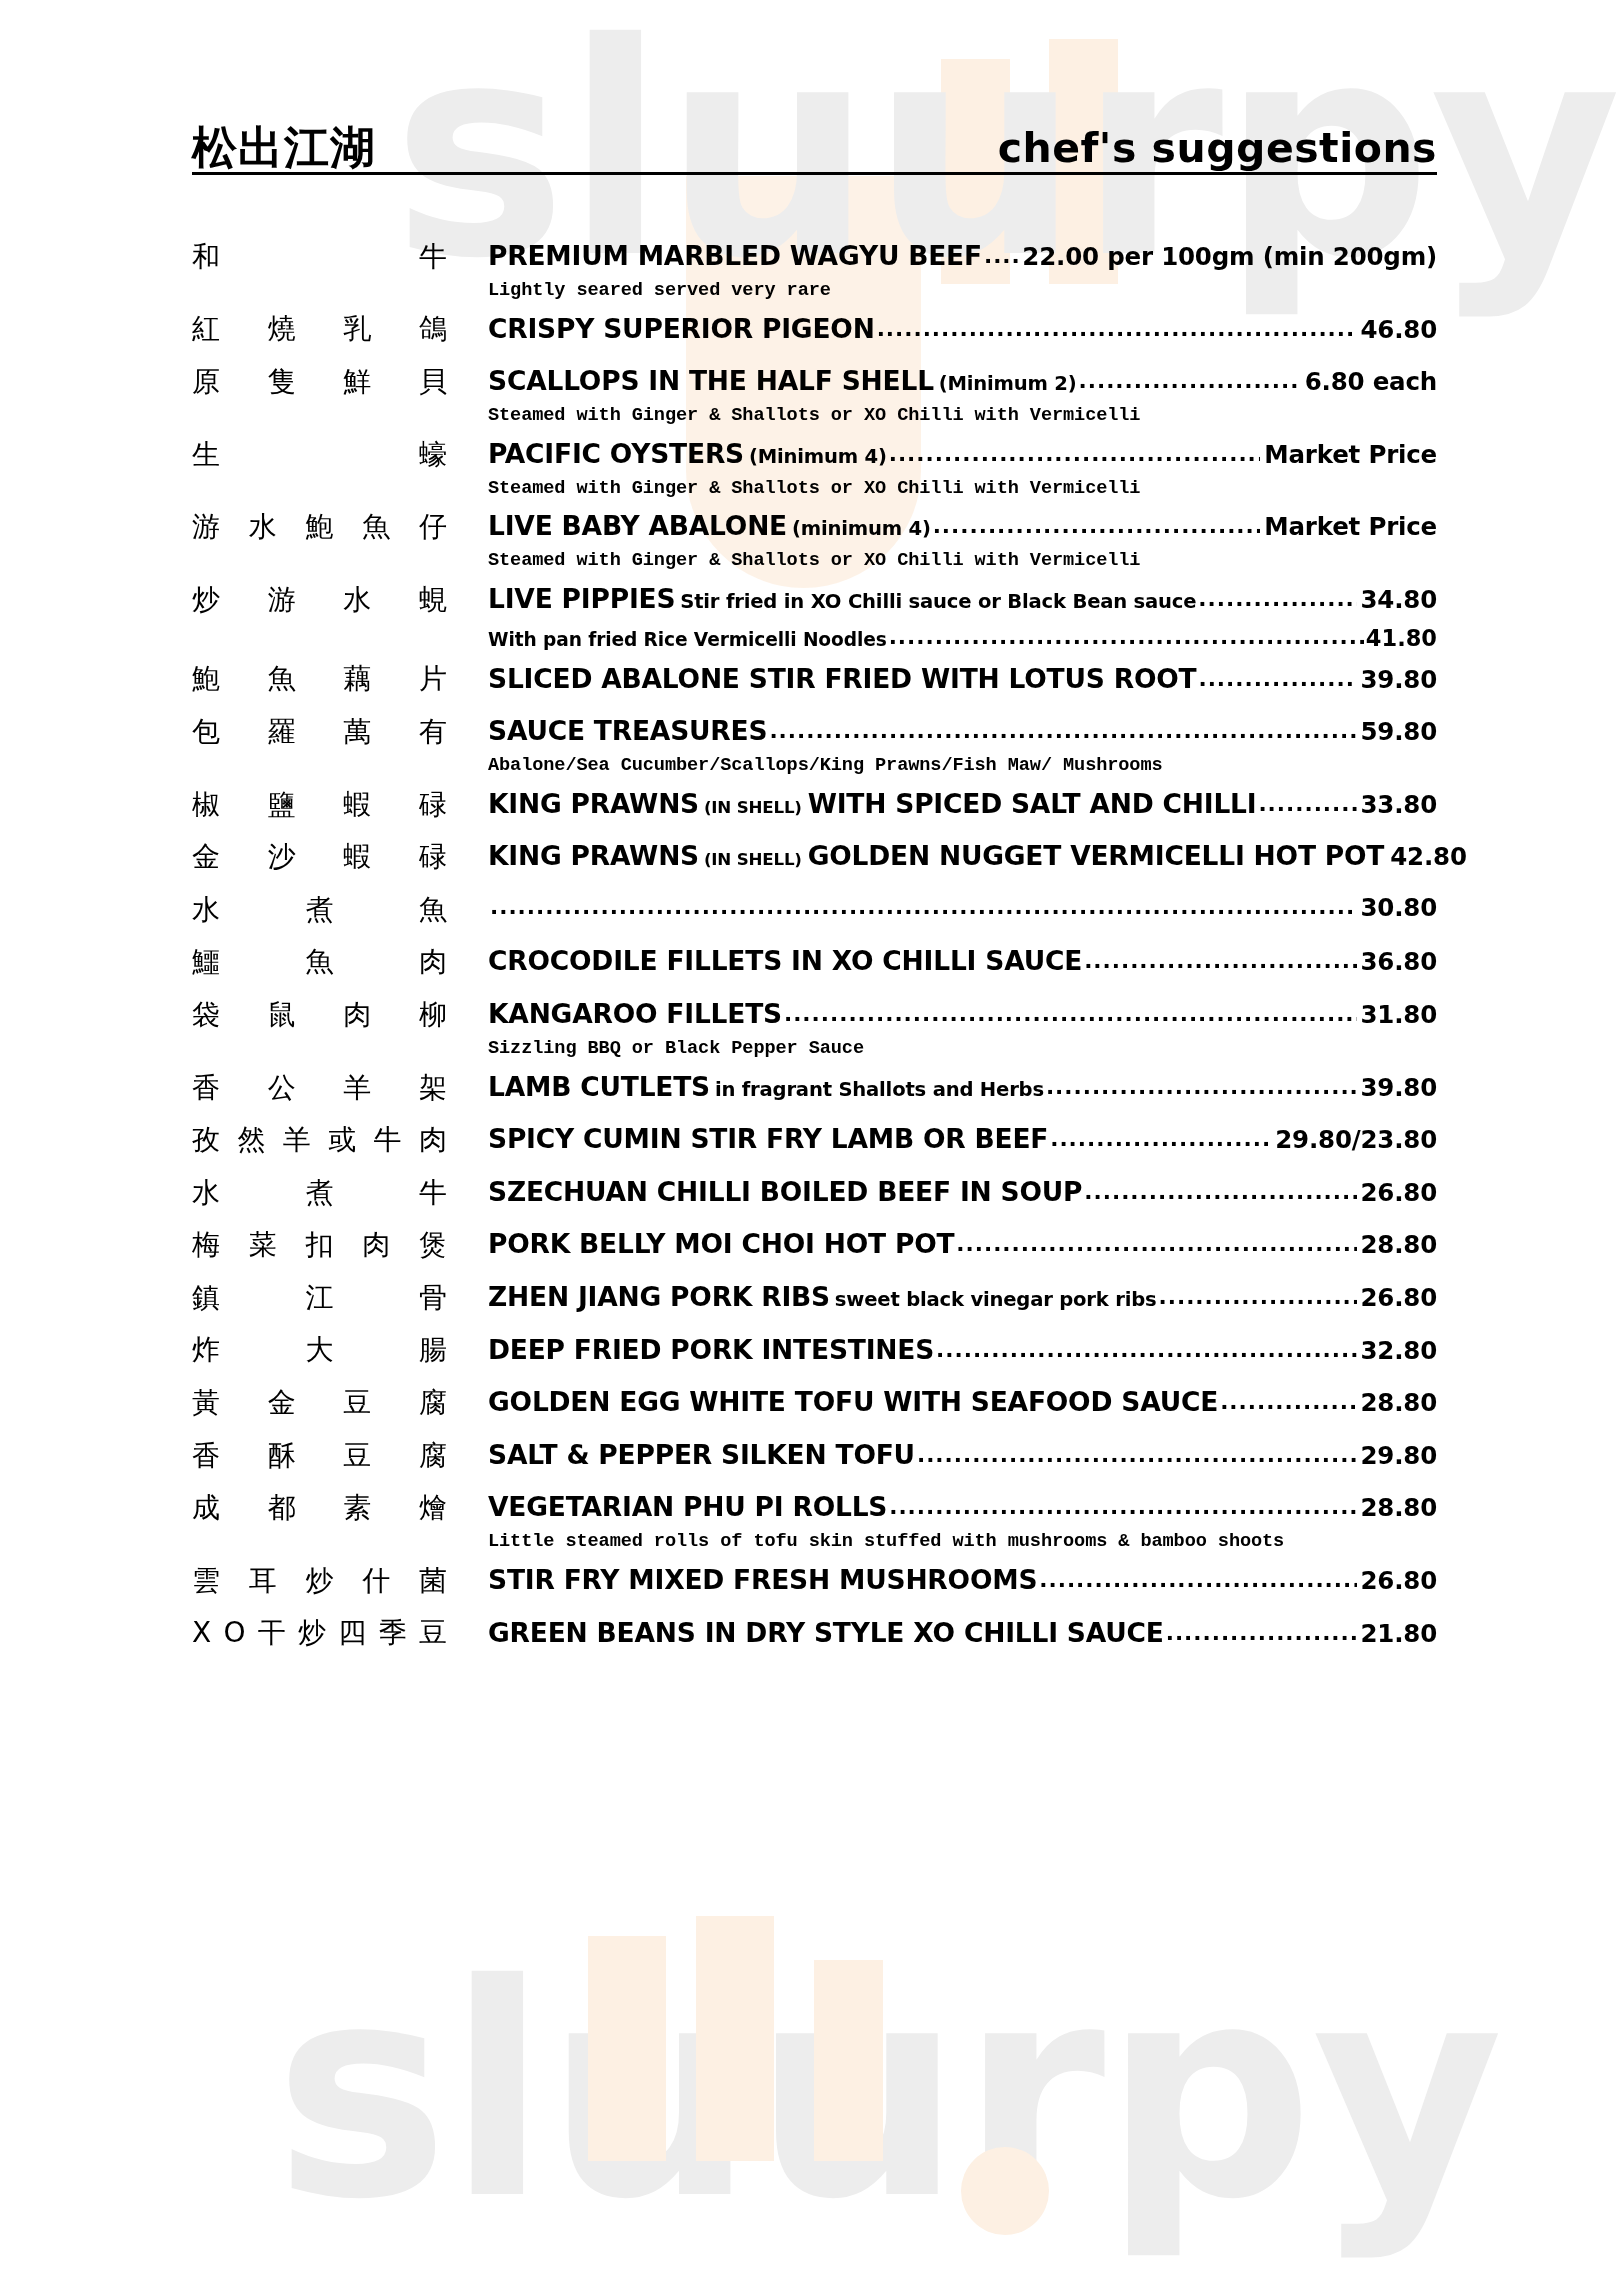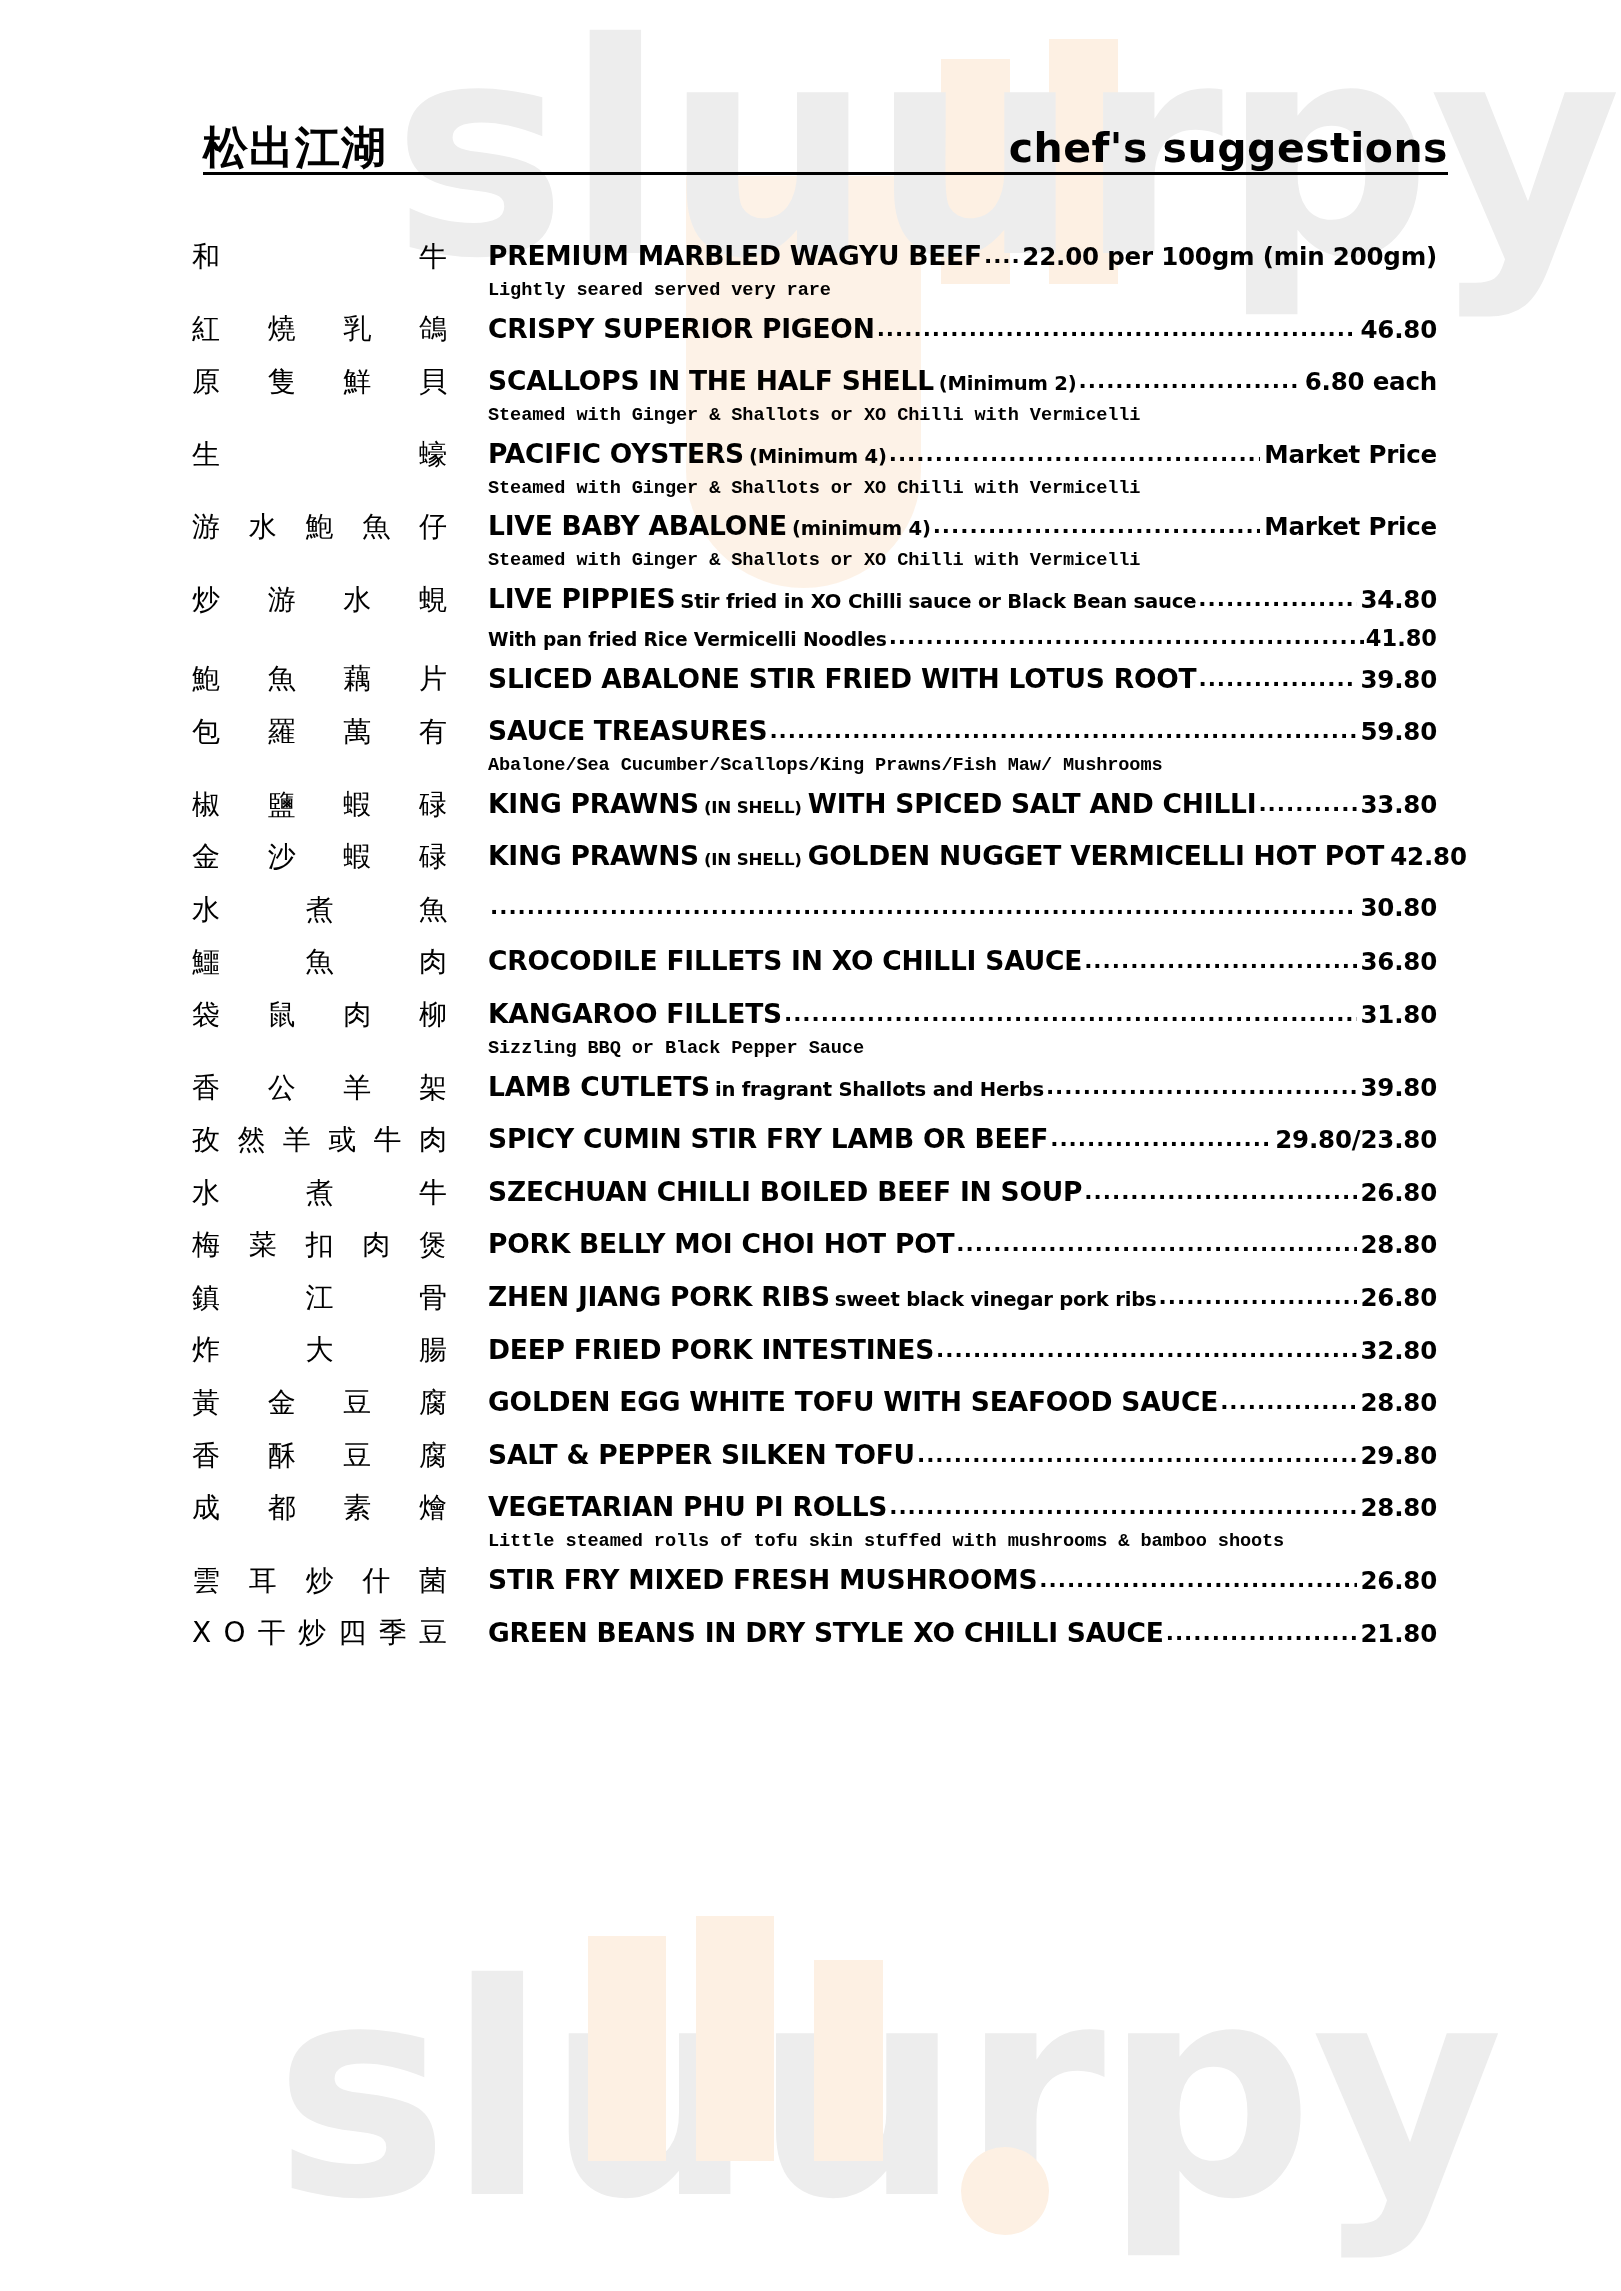--- a/index.html
+++ b/index.html
@@ -85,7 +85,6 @@
     justify-content: space-between;
     border-bottom: 3.9px solid #000;
     padding-bottom: 2px;
-    margin-left: 11px;
   }
   #header-cn {
     font-family: "DejaVu Sans", sans-serif;

